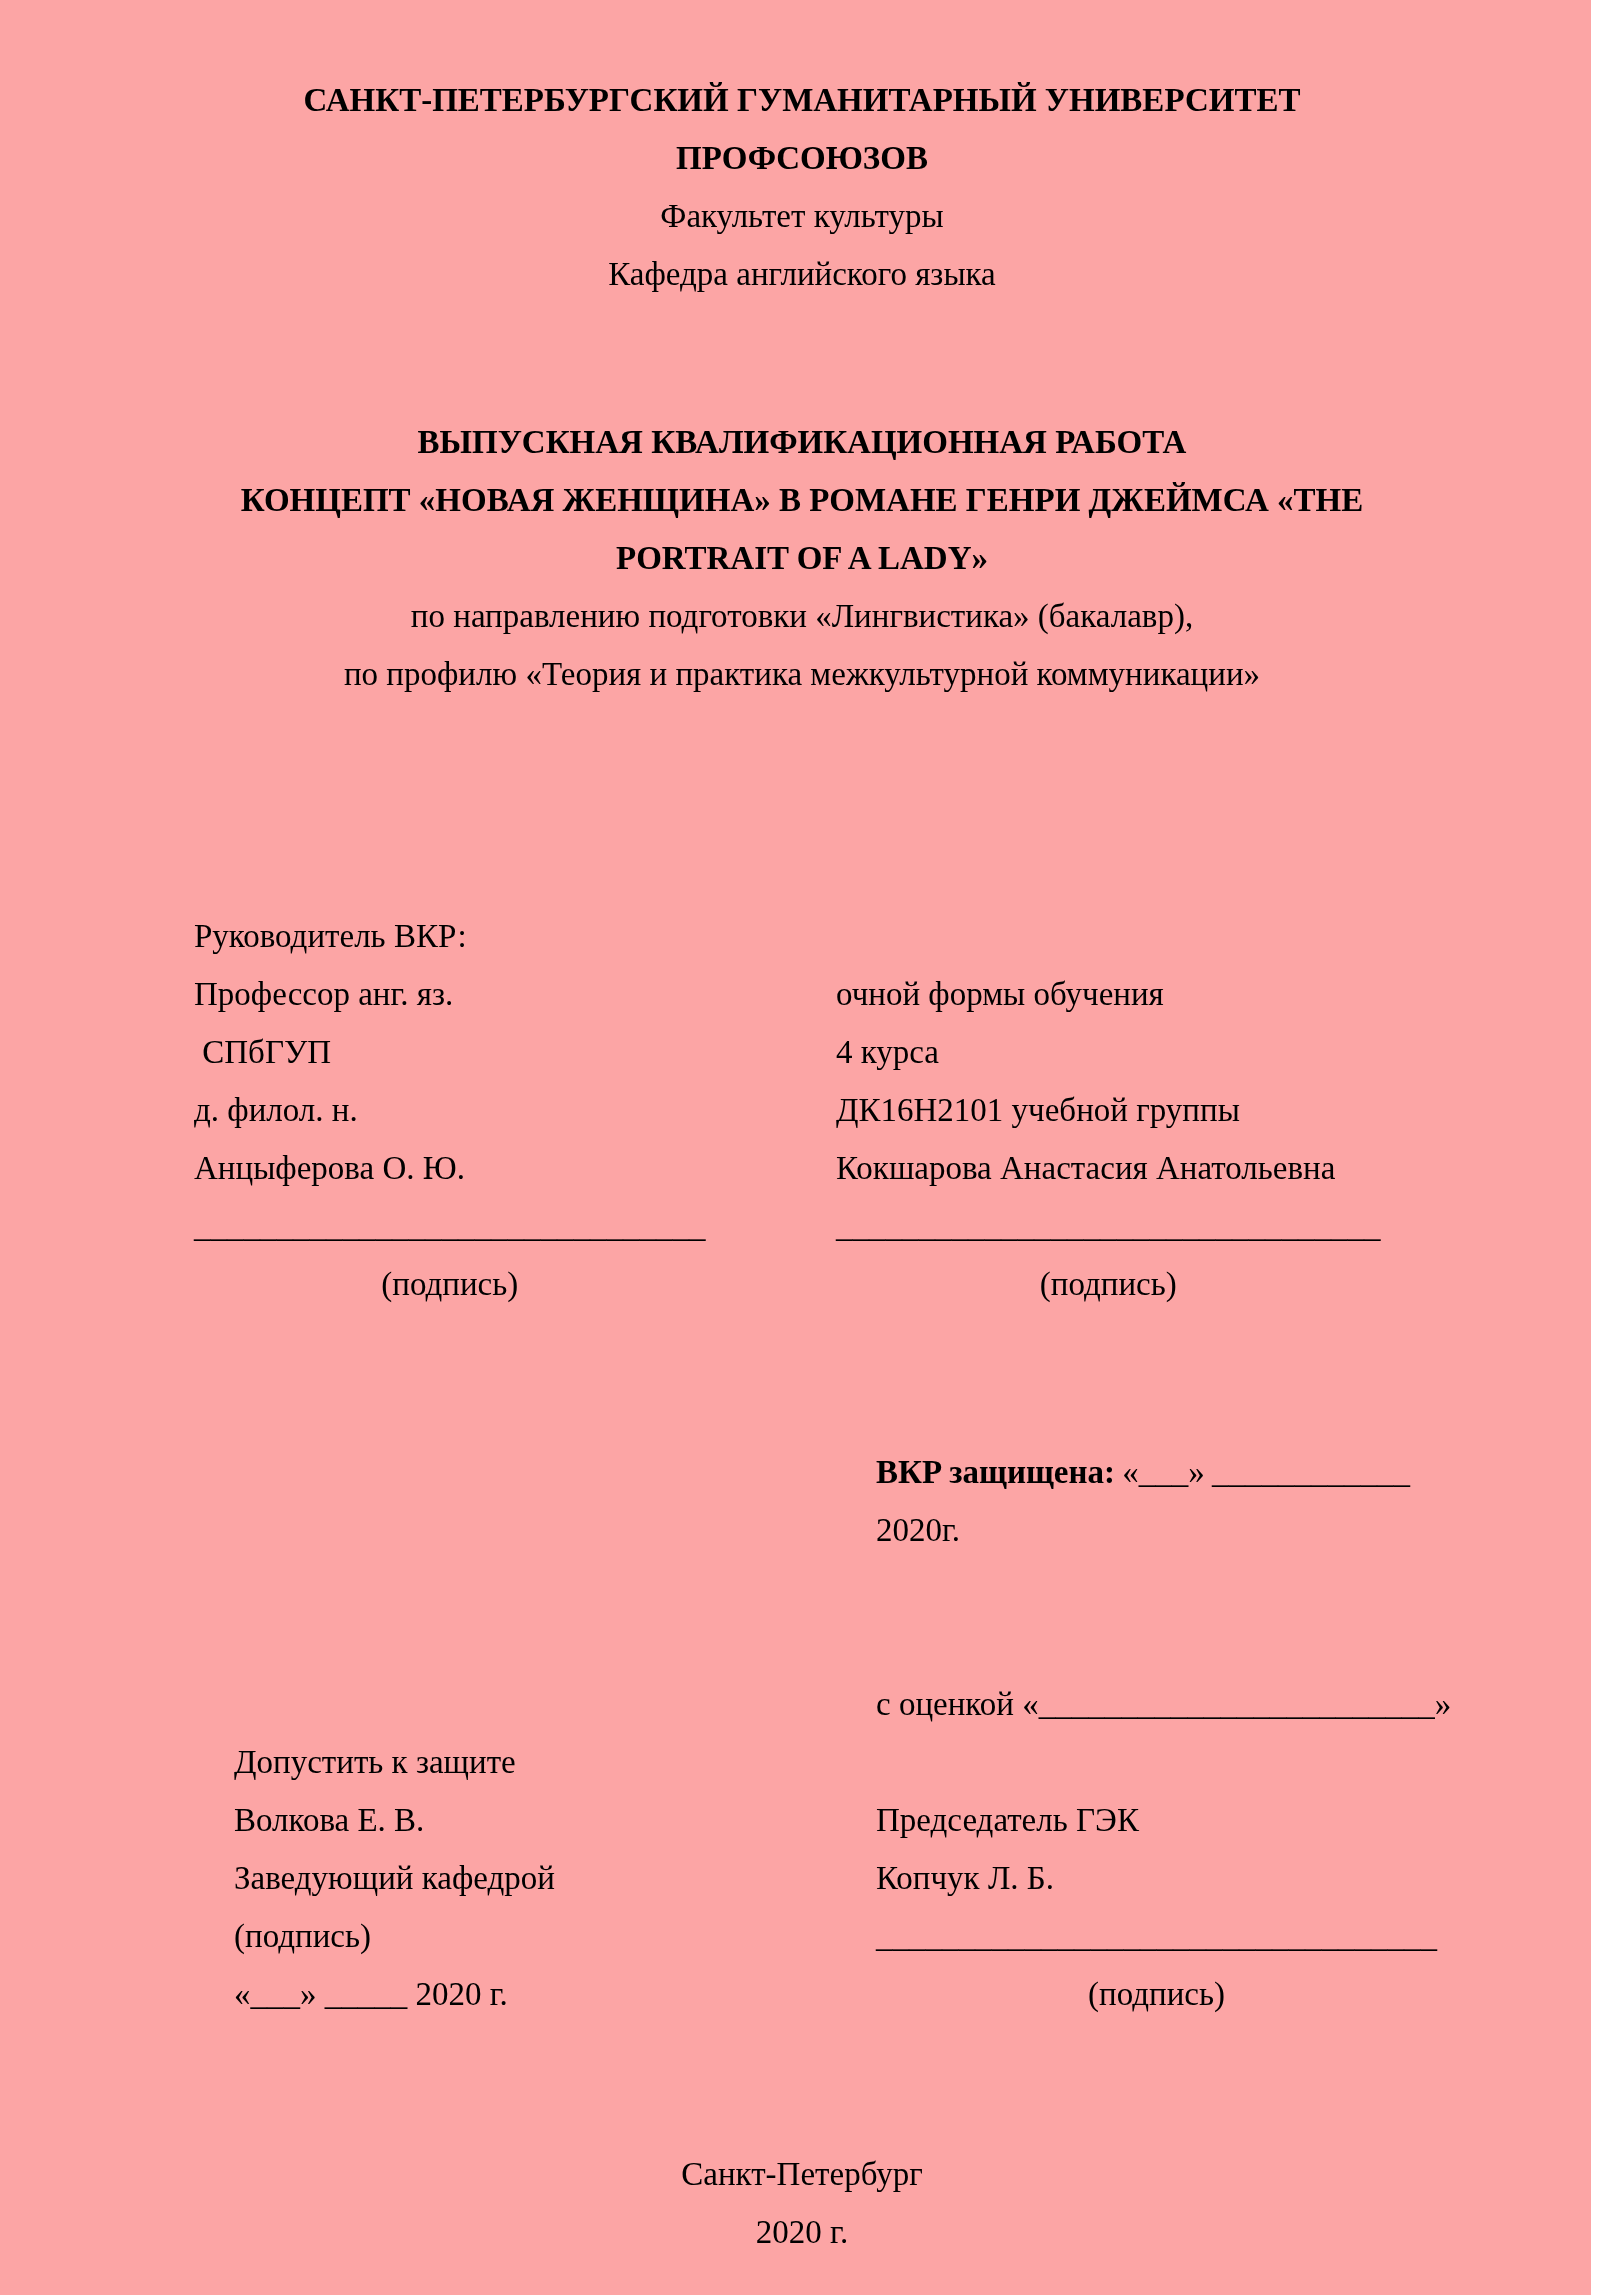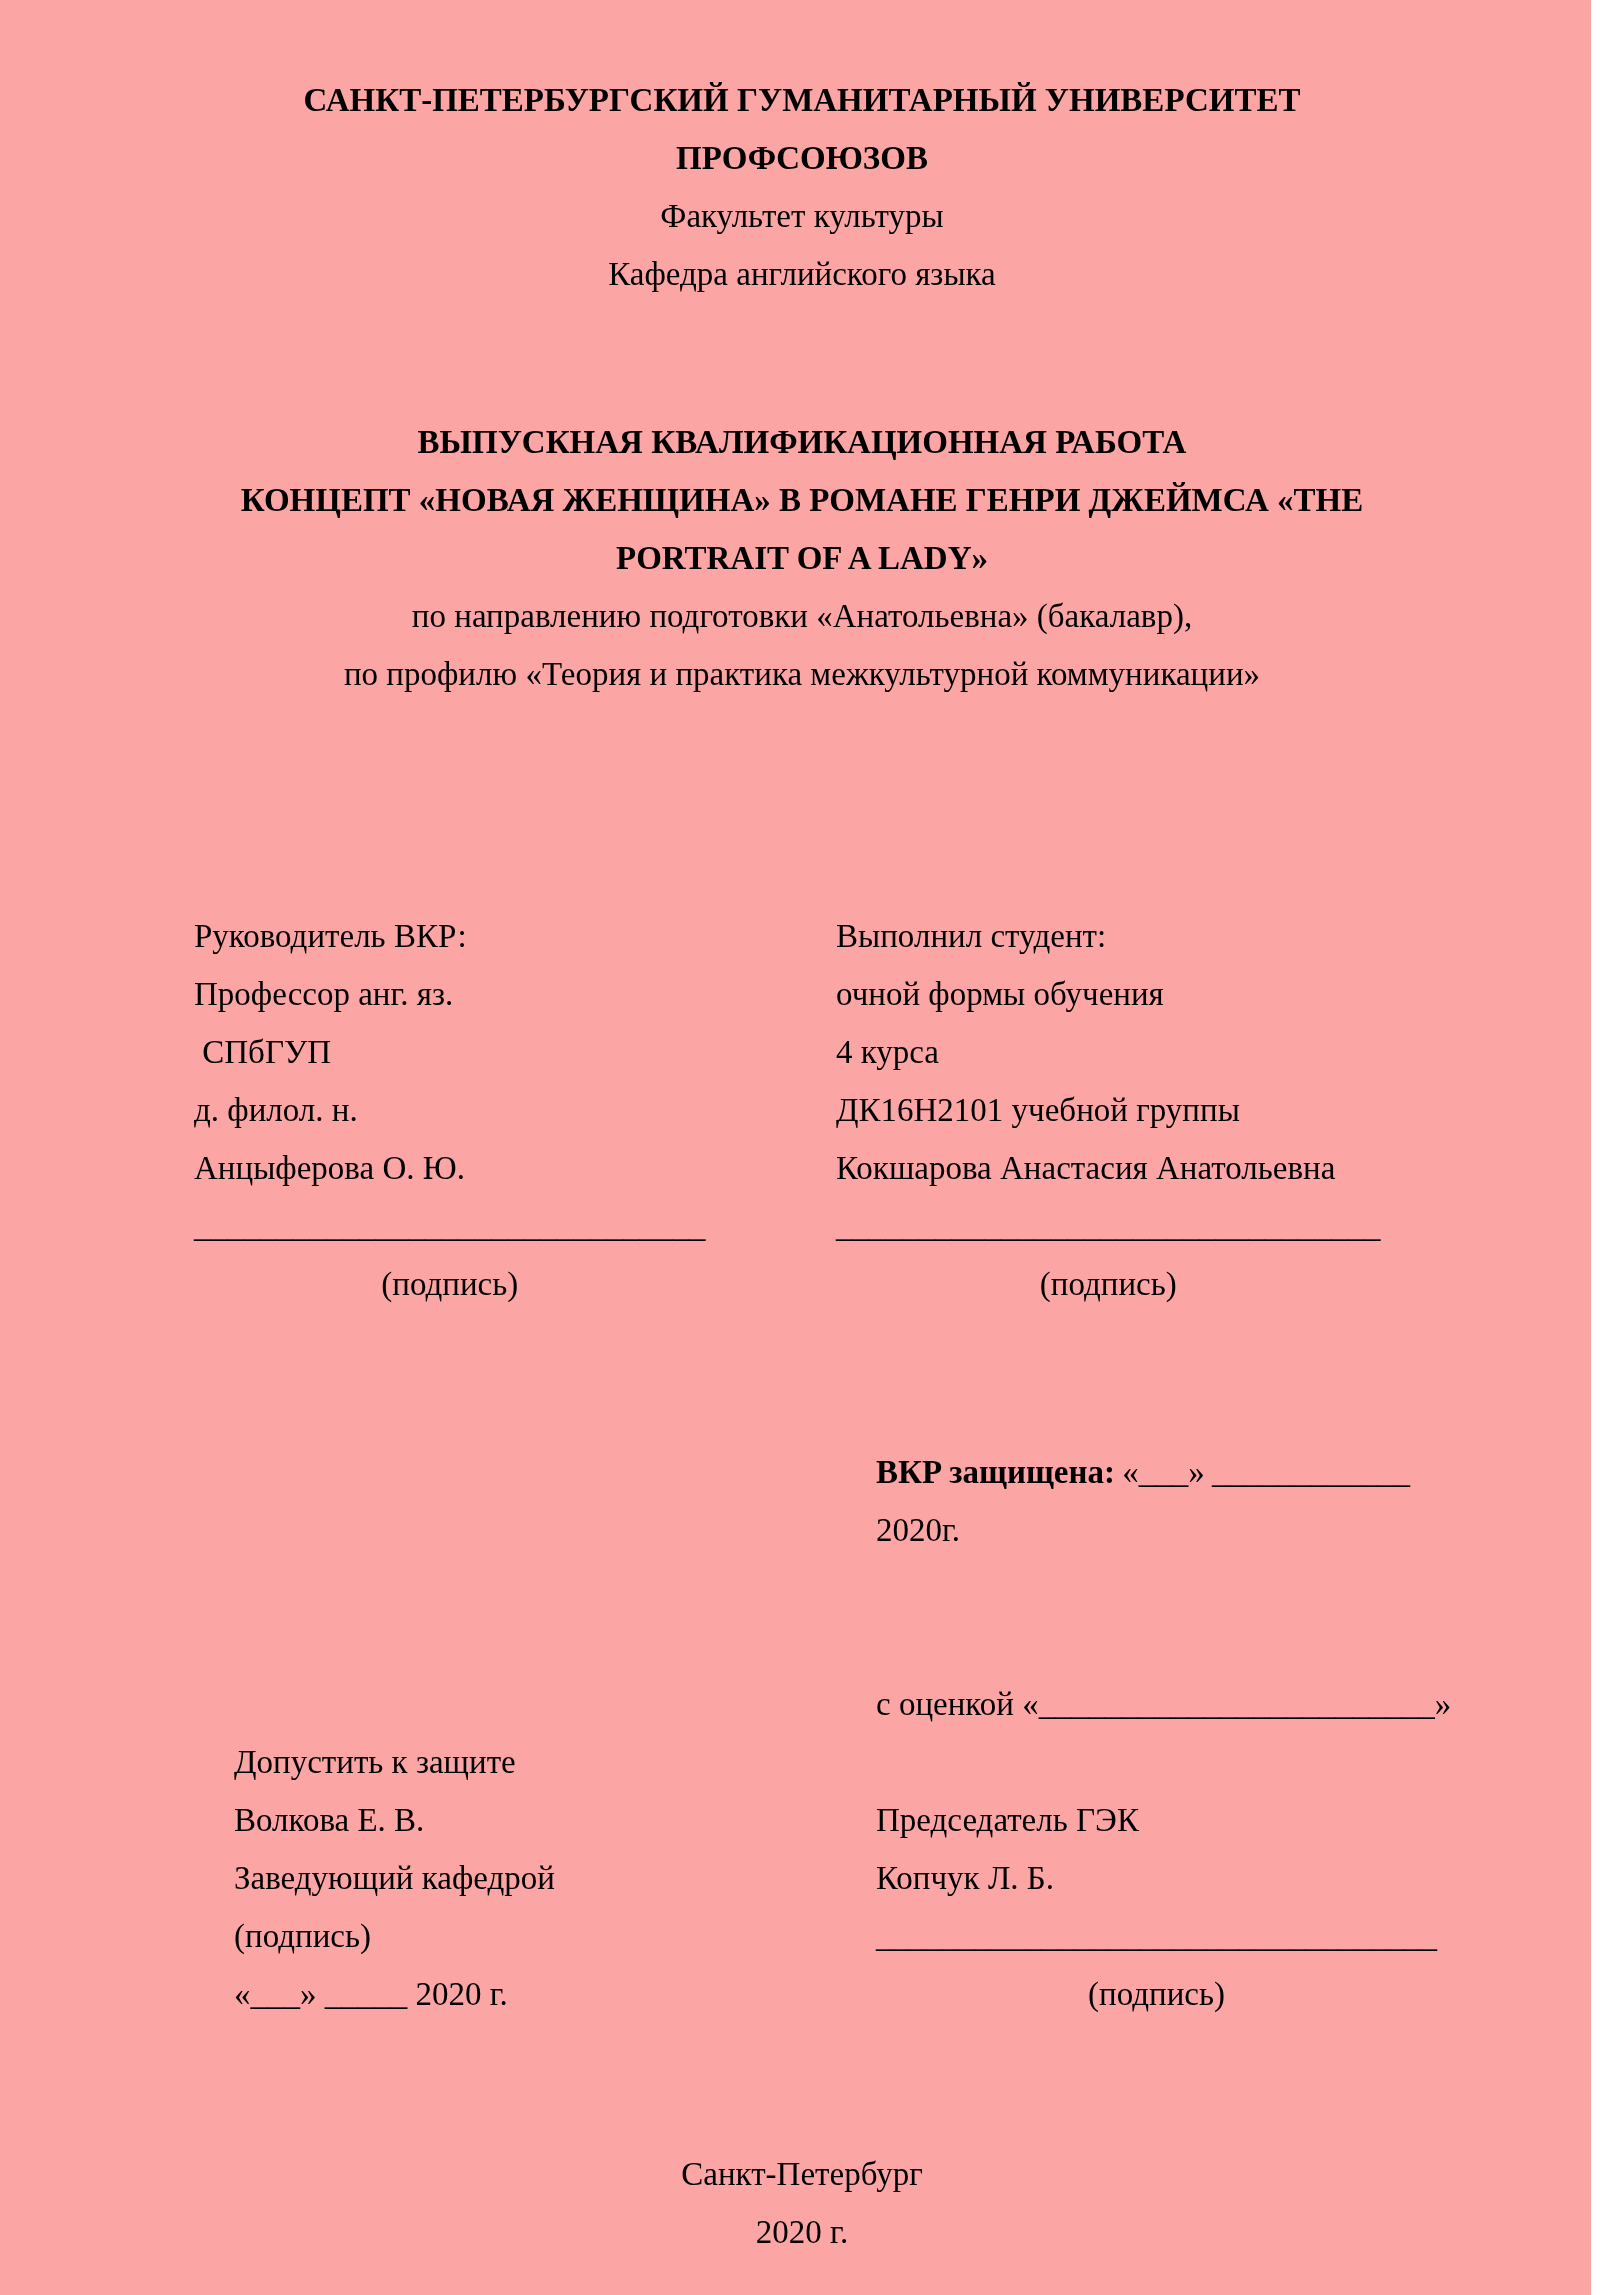--- a/index.html
+++ b/index.html
@@ -76,7 +76,7 @@
   <div class="center title-block">
     <div class="line bold">ВЫПУСКНАЯ КВАЛИФИКАЦИОННАЯ РАБОТА</div>
     <div class="line bold">КОНЦЕПТ «НОВАЯ ЖЕНЩИНА» В РОМАНЕ ГЕНРИ ДЖЕЙМСА «THE PORTRAIT OF A LADY»</div>
-    <div class="line">по направлению подготовки «Анатольевна» (бакалавр),</div>
+    <div class="line">по направлению подготовки «Лингвистика» (бакалавр),</div>
     <div class="line">по профилю «Теория и практика межкультурной коммуникации»</div>
   </div>
 

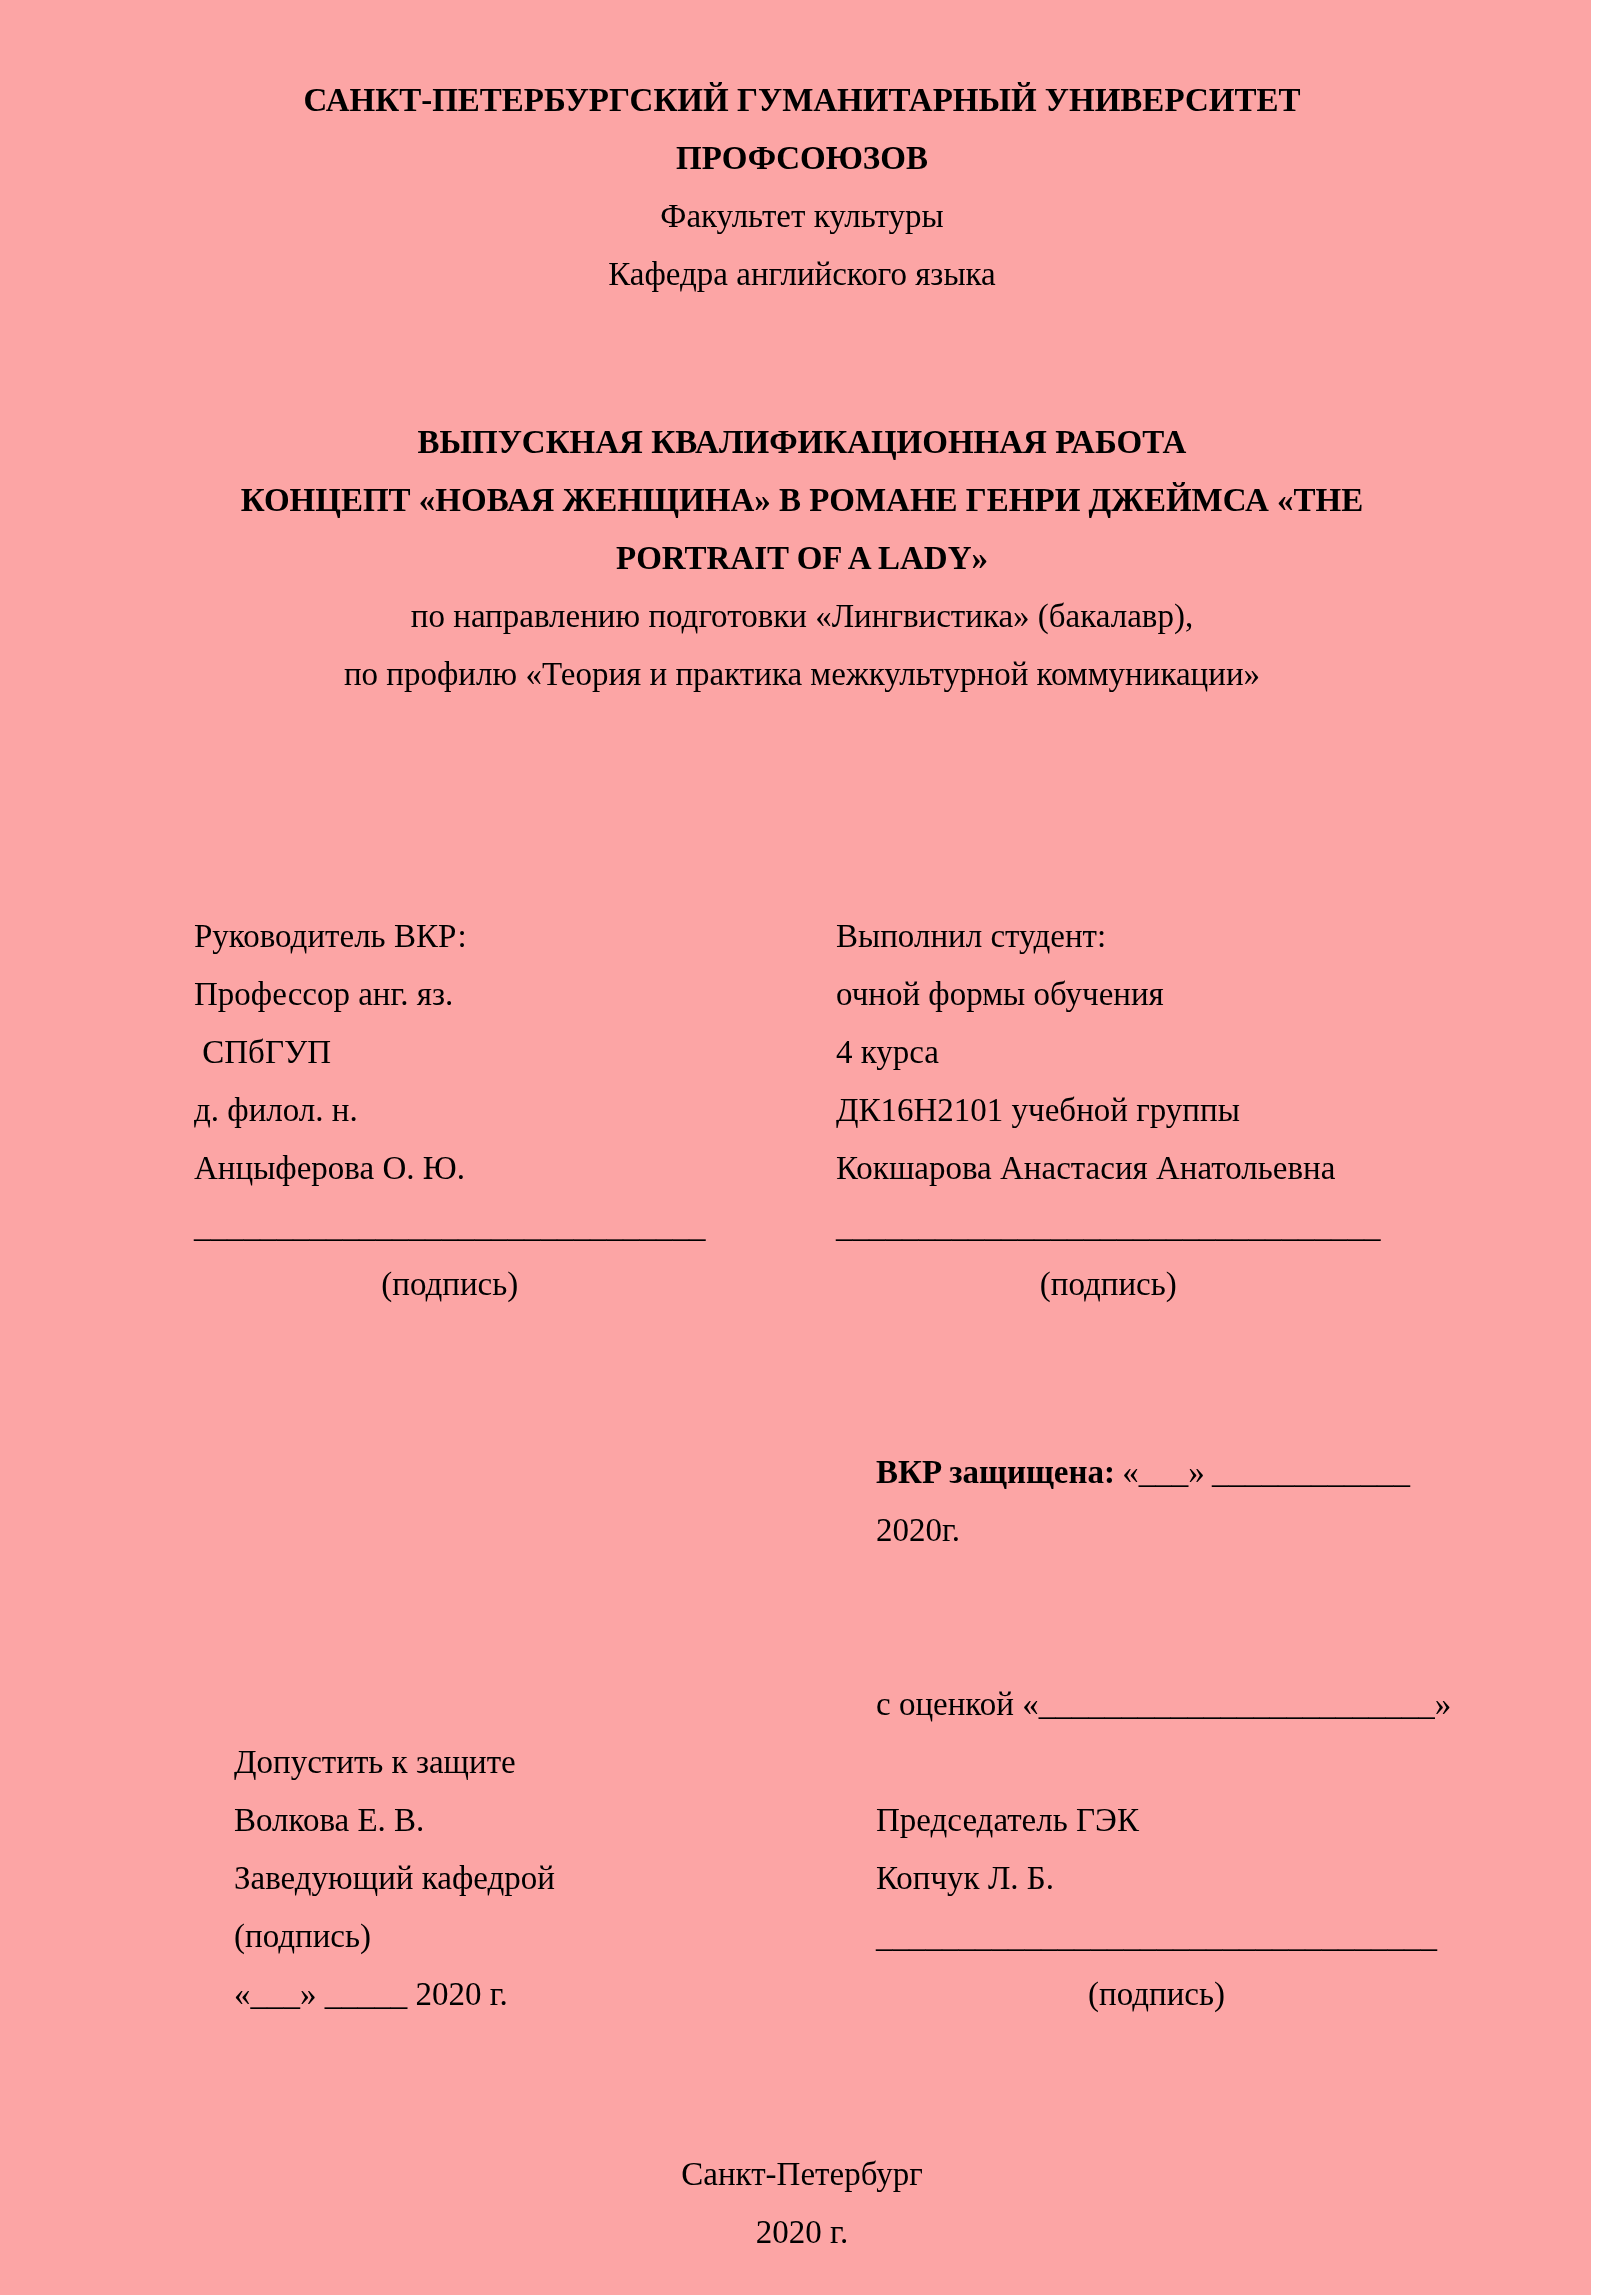--- a/index.html
+++ b/index.html
@@ -93,7 +93,6 @@
       </div>
     </div>
     <div class="col-right">
-      <div class="line">Выполнил студент:</div>
       <div class="line">очной формы обучения</div>
       <div class="line">4 курса</div>
       <div class="line">ДК16Н2101 учебной группы</div>

